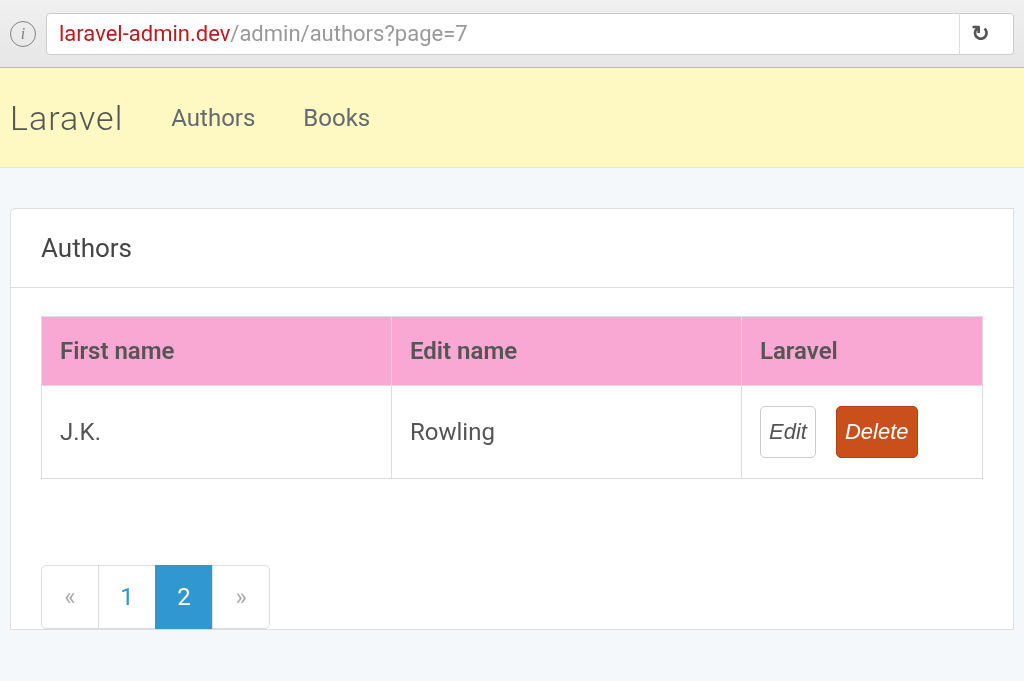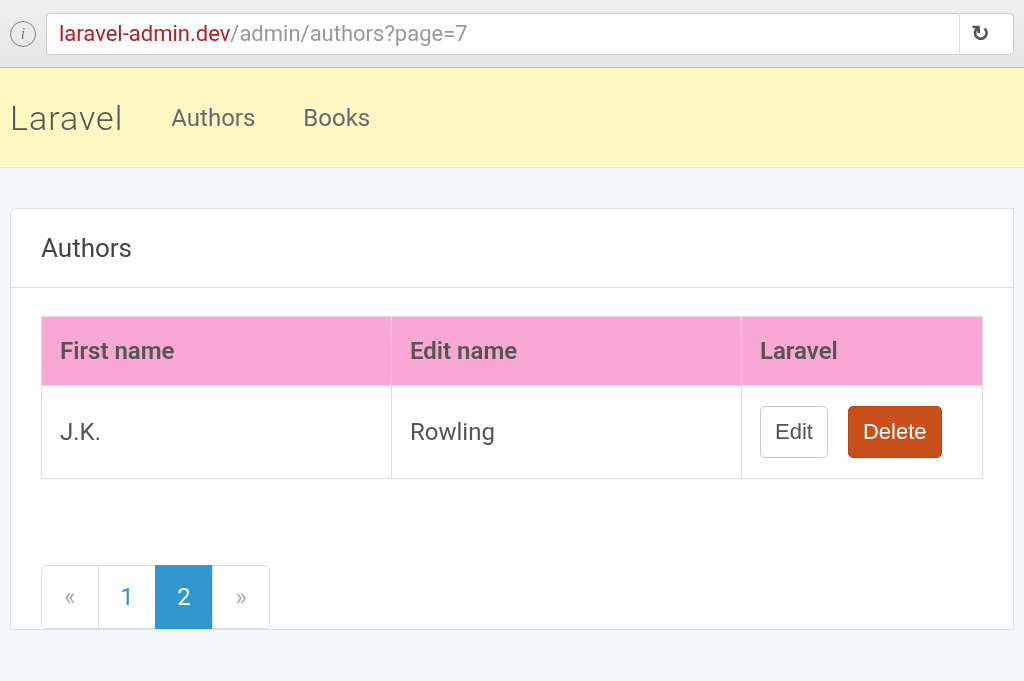--- a/index.html
+++ b/index.html
@@ -151,11 +151,12 @@
       align-items: center;
     }
     .btn {
-      padding: 12px 14px;
+      padding: 12px 8px;
       font-size: 22px;
       border-radius: 5px;
       cursor: pointer;
       font-weight: 400;
+      font-style: italic;
     }
     .btn-default {
       background: #fff;

